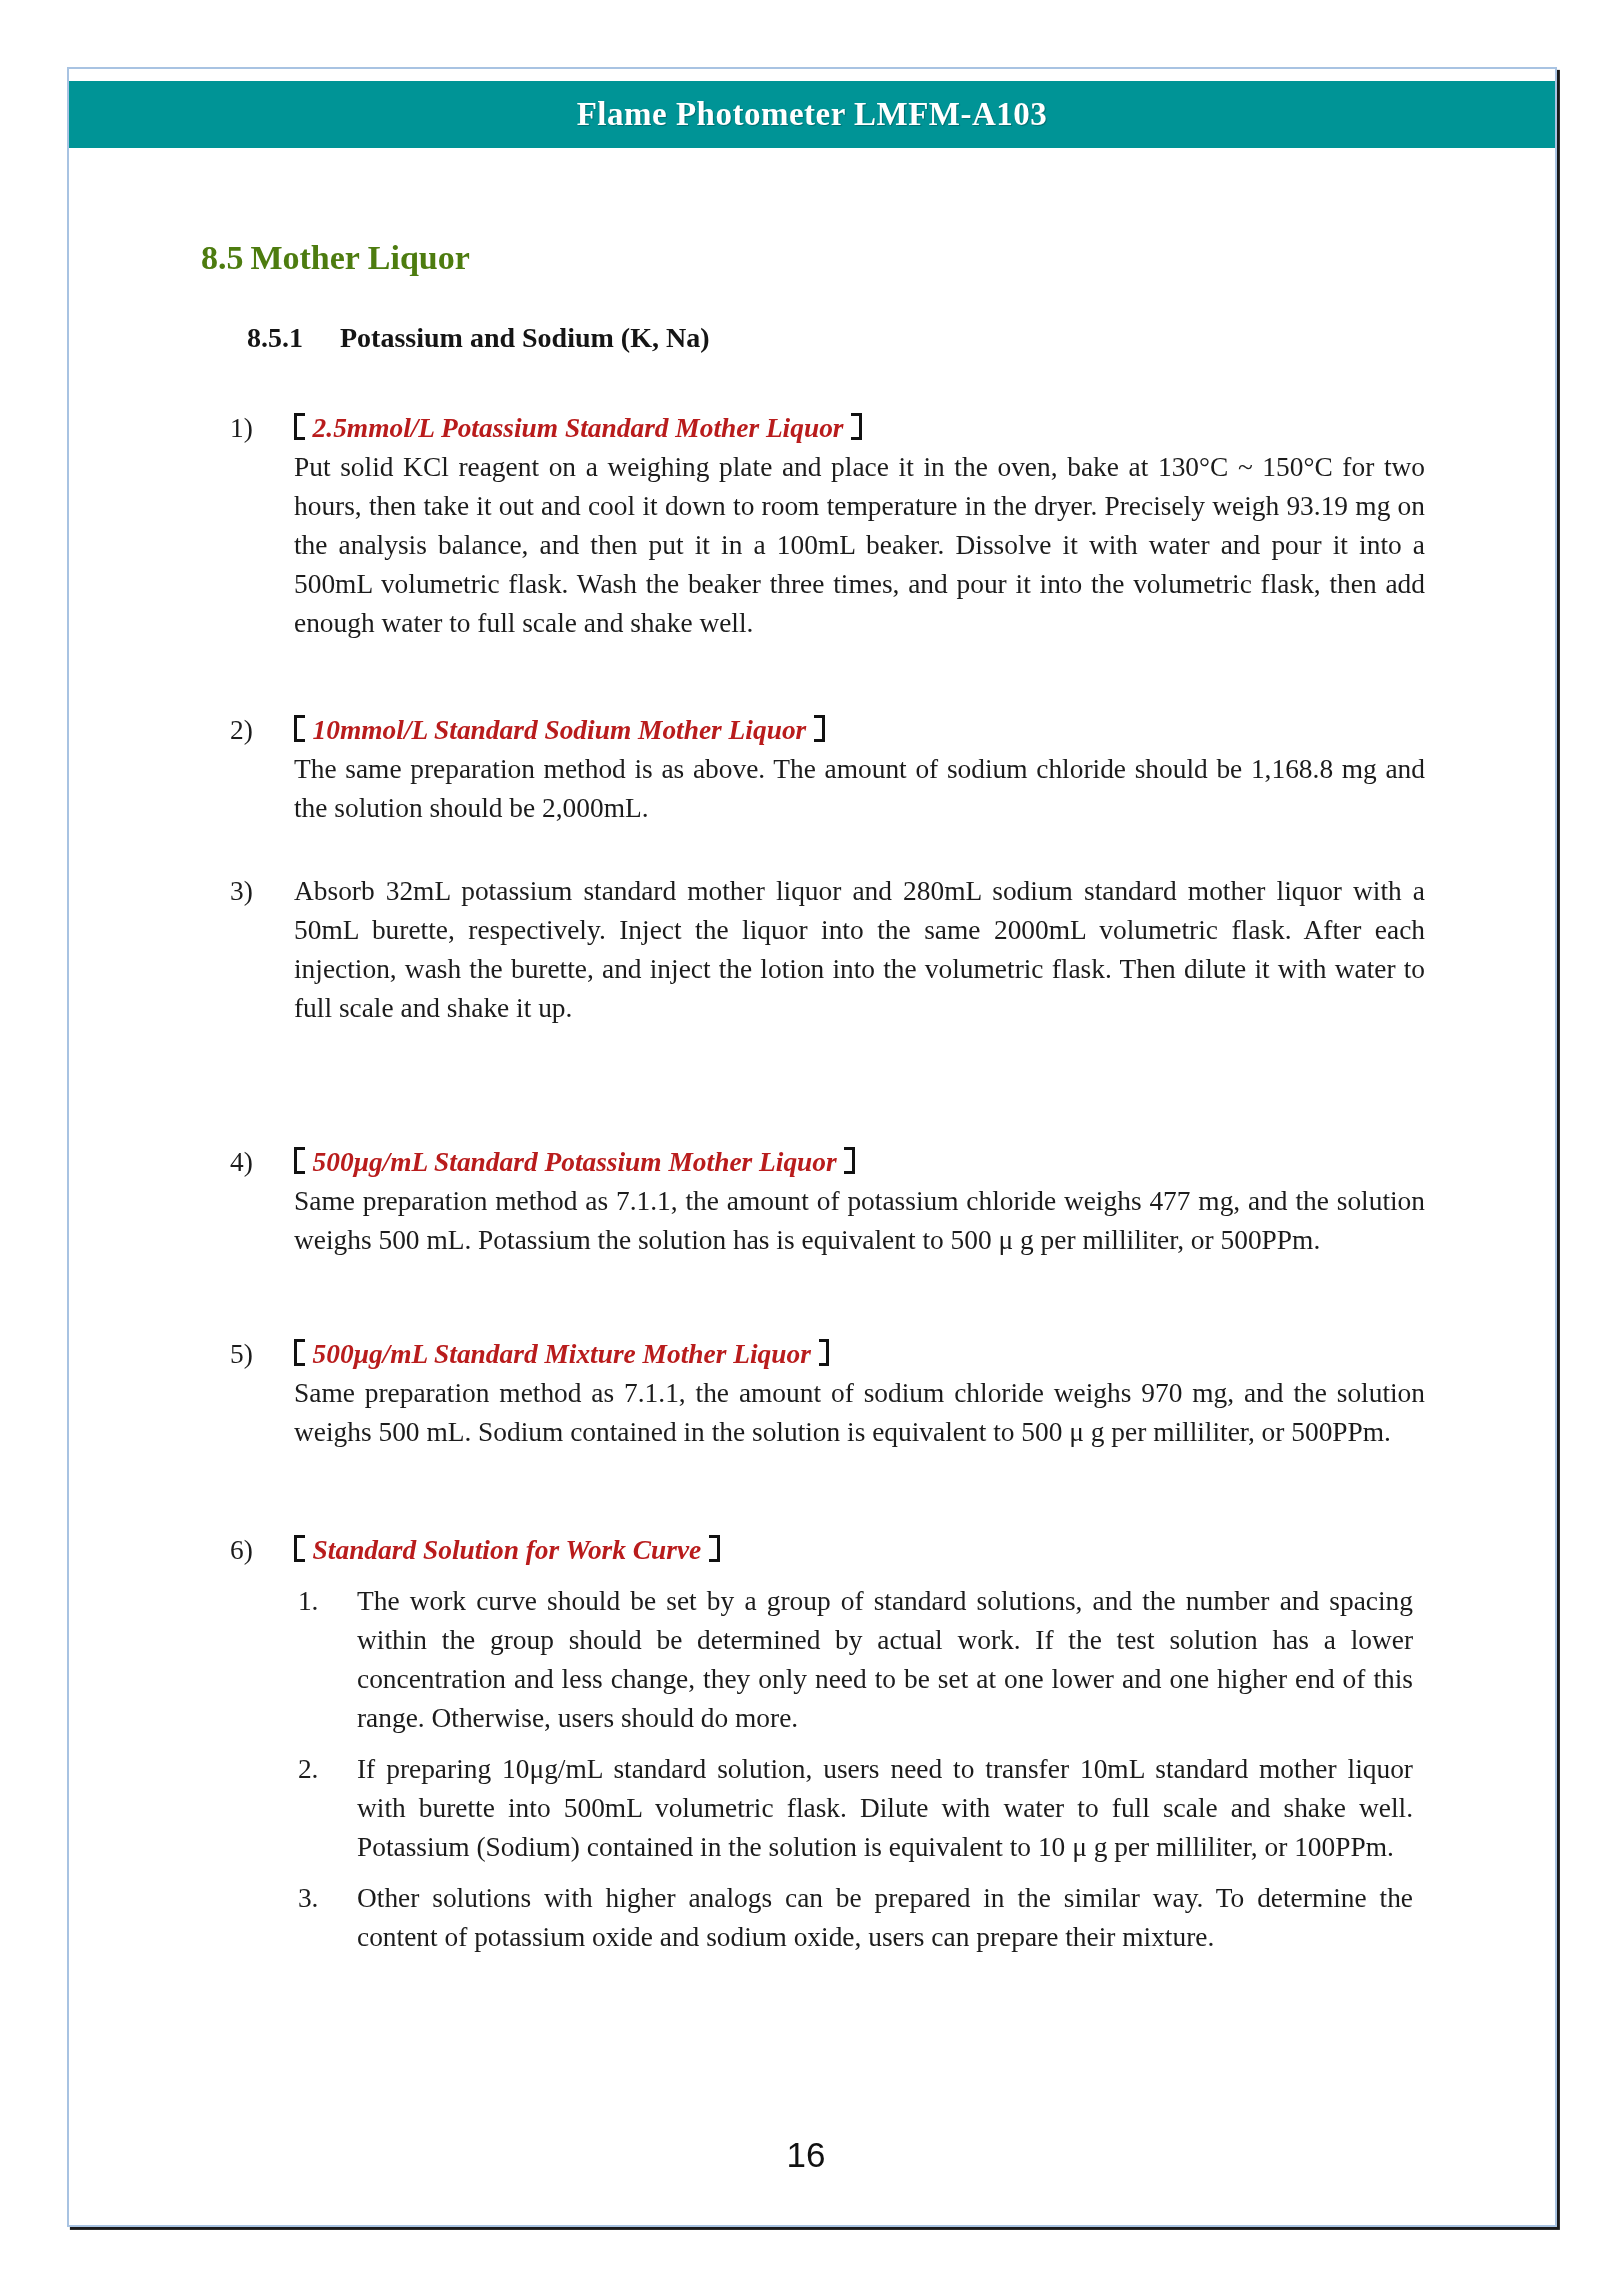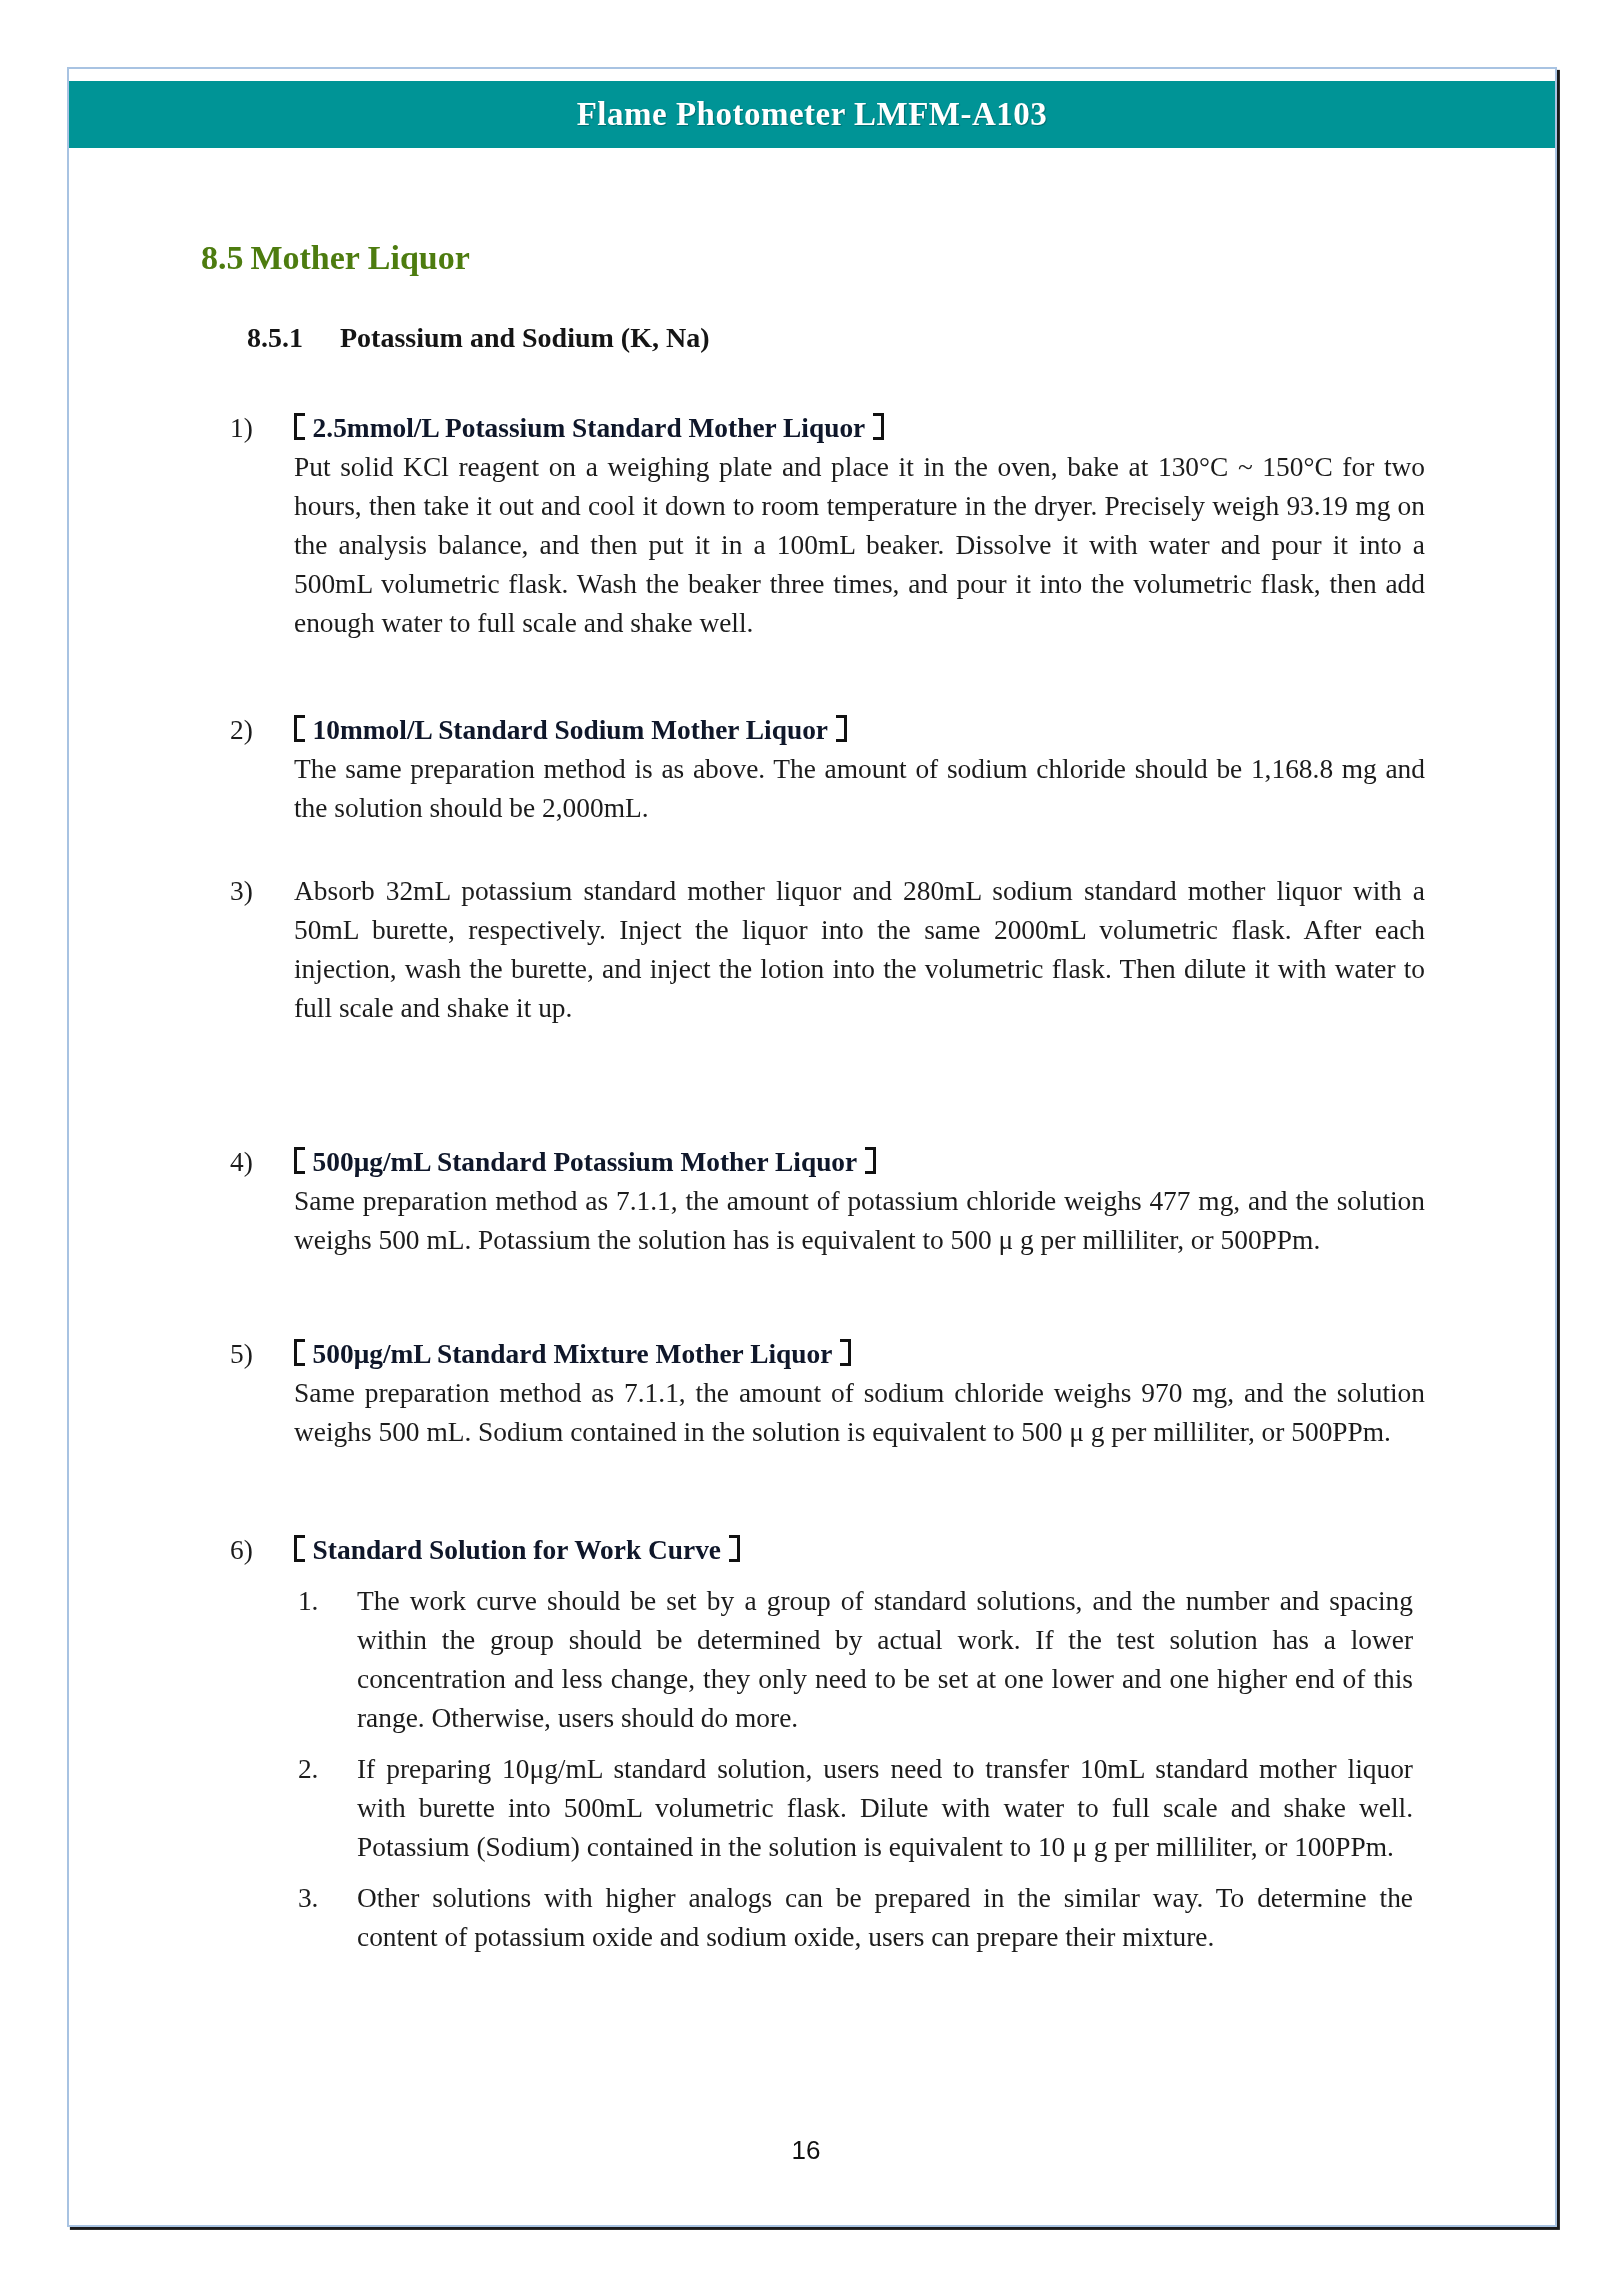--- a/index.html
+++ b/index.html
@@ -84,8 +84,9 @@
     font-size: 27.4px;
     font-weight: bold;
     line-height: 39px;
-    color: #0f172a;
+    color: #b91c1c;
     white-space: nowrap;
+    font-style: italic;
   }
   .item .body {
     margin: 0;

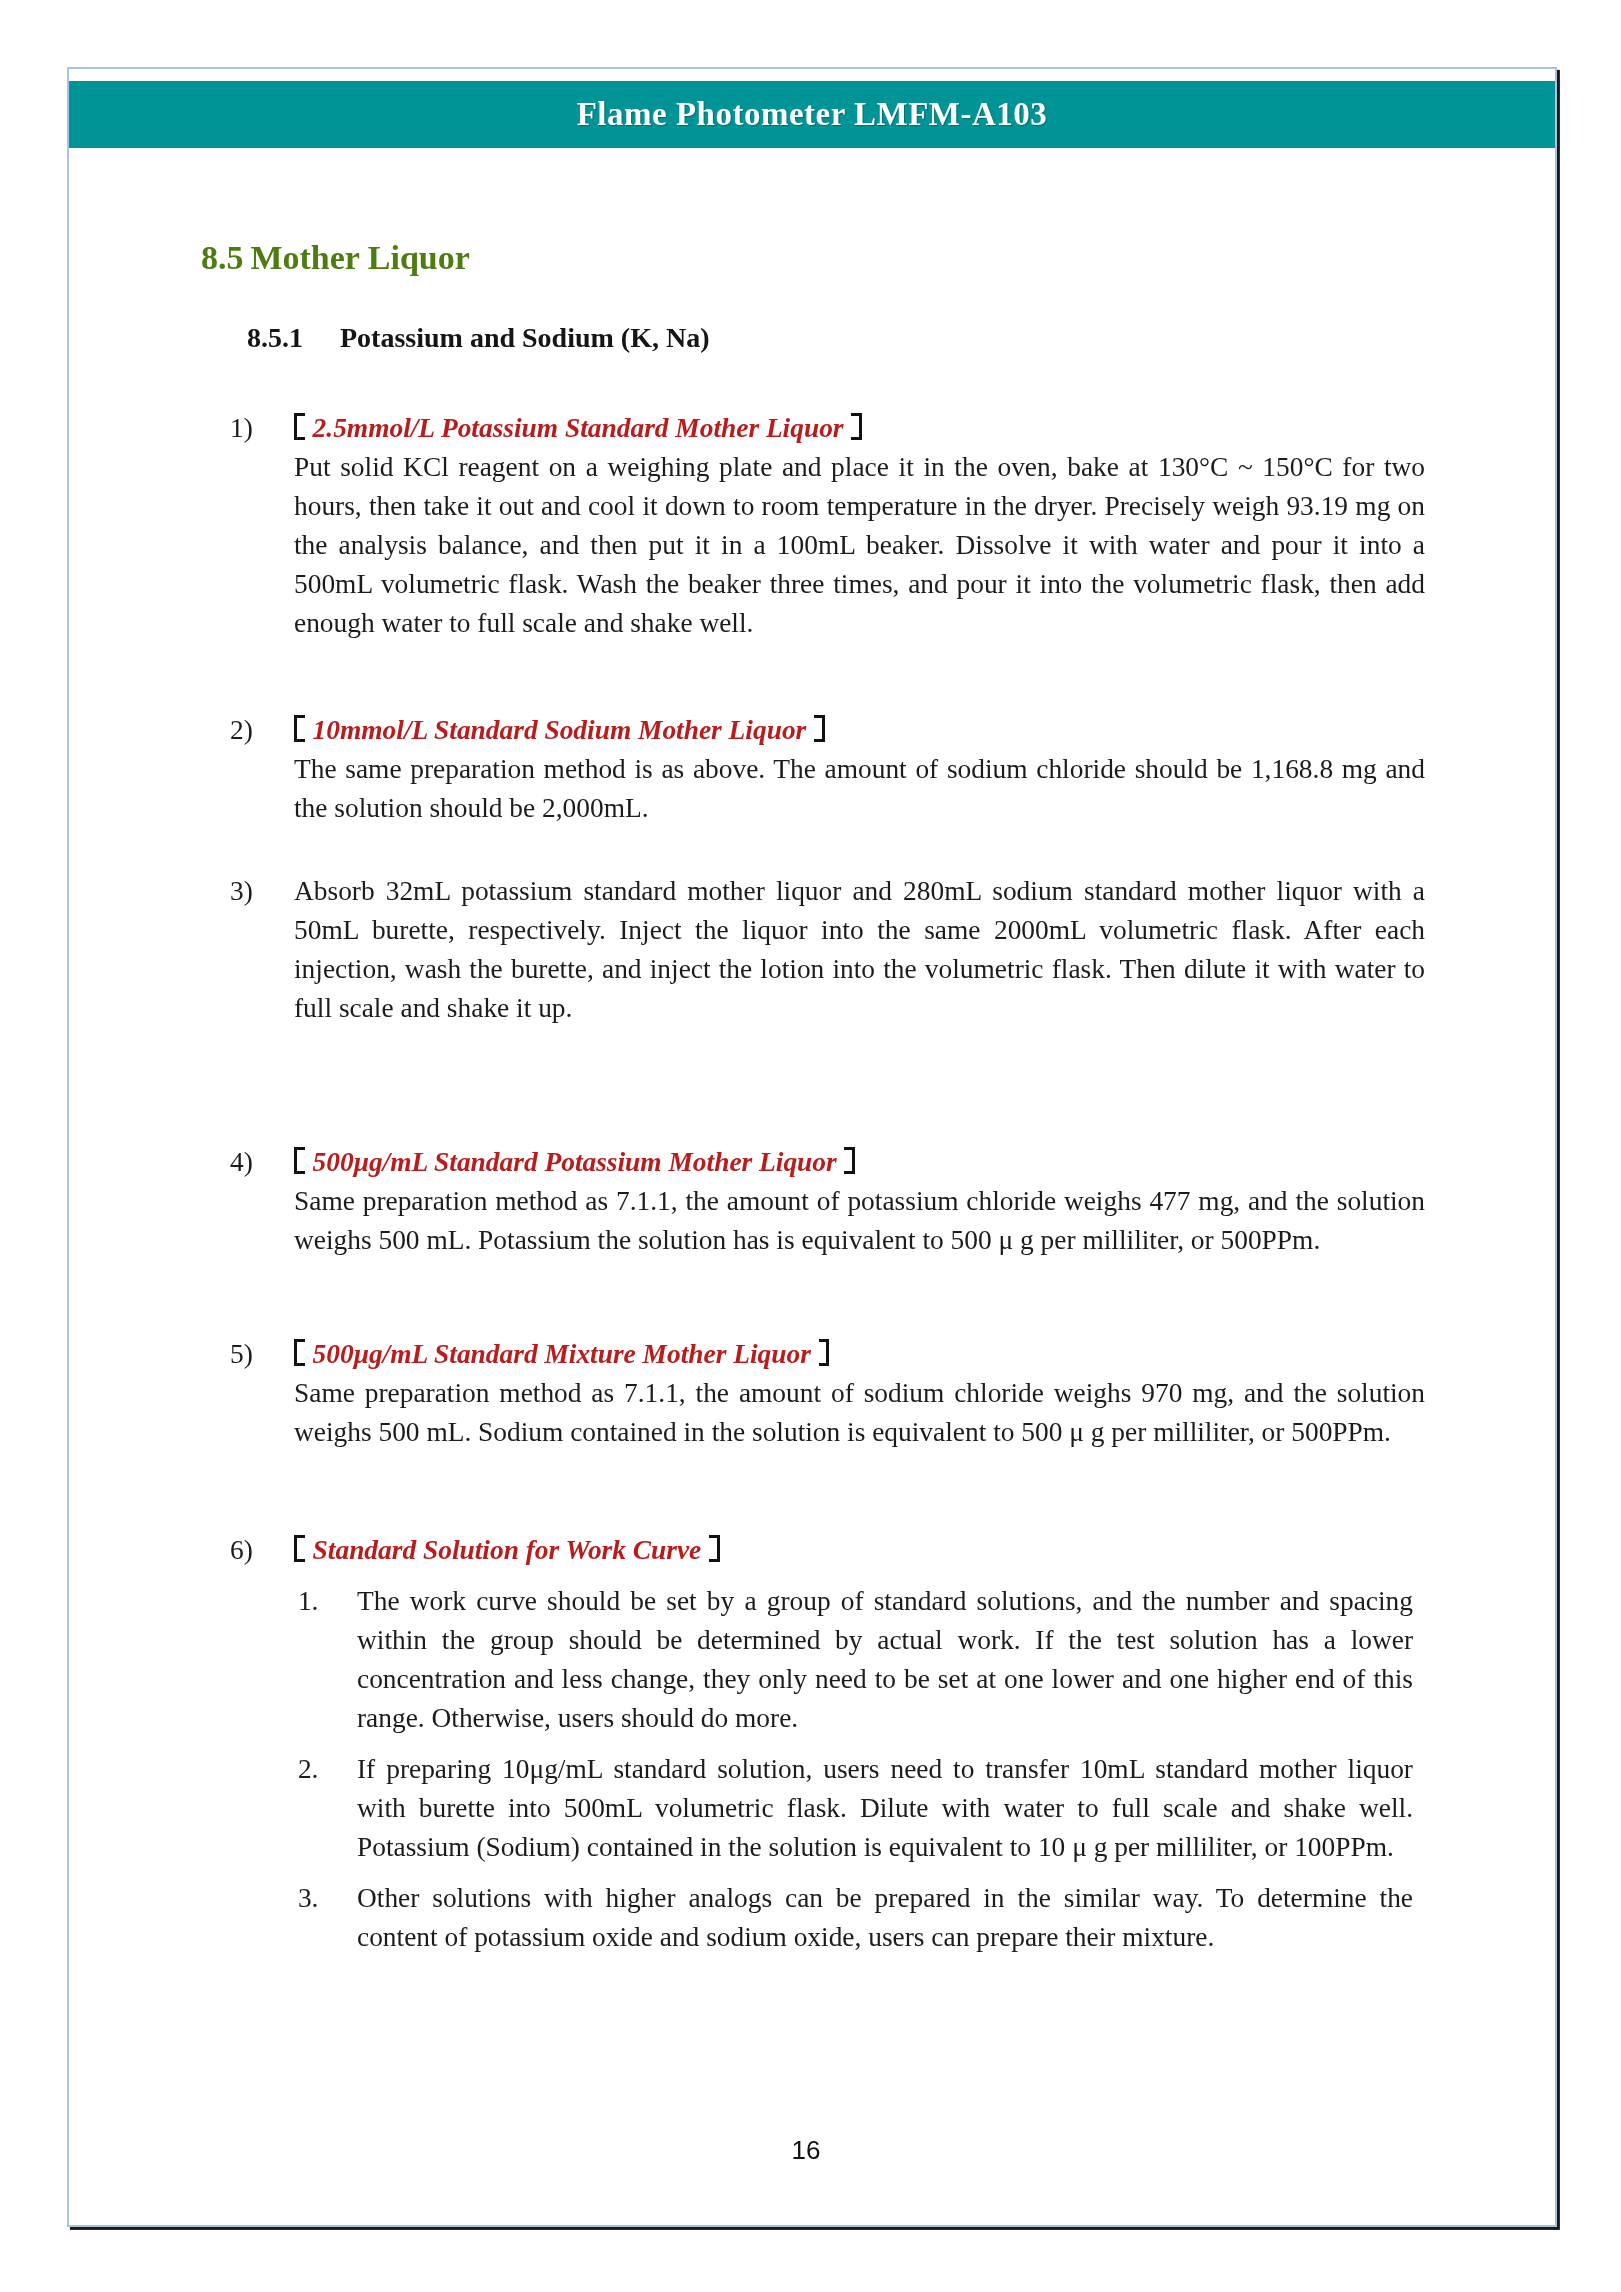--- a/index.html
+++ b/index.html
@@ -133,7 +133,7 @@
     top: 2066px;
     text-align: center;
     font-family: "Liberation Sans", "DejaVu Sans", sans-serif;
-    font-size: 26px;
+    font-size: 35px;
     color: #111111;
   }
 </style>

